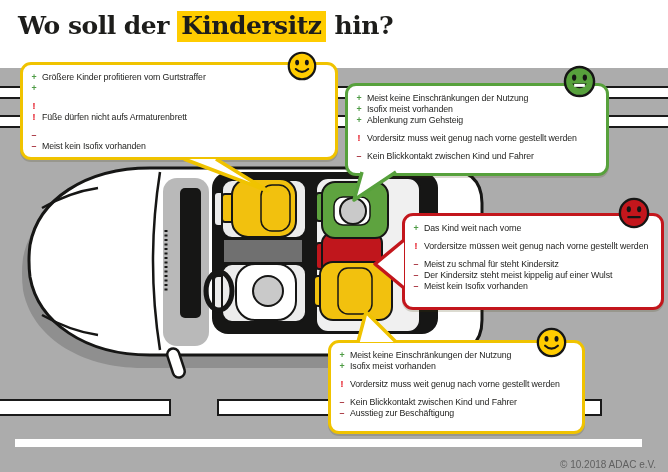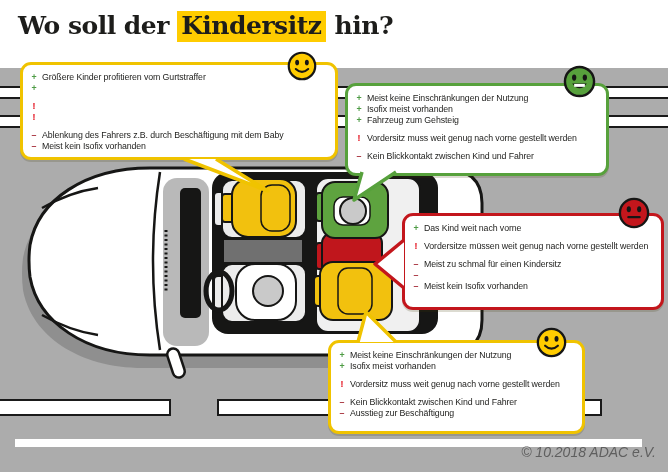--- a/index.html
+++ b/index.html
@@ -154,6 +154,7 @@
         </li>
         <li class="item warn">
           <span class="bullet">!</span>
+          <span class="txt">Füße dürfen nicht aufs Armaturenbrett</span>
         </li>
         <li class="item minus gap">
           <span class="bullet">–</span>

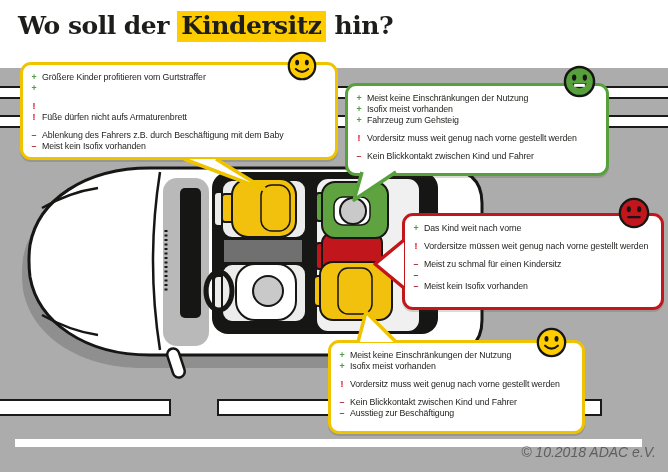--- a/index.html
+++ b/index.html
@@ -190,7 +190,7 @@
         </li>
         <li class="item plus">
           <span class="bullet">+</span>
-          <span class="txt">Fahrzeug zum Gehsteig</span>
+          <span class="txt">Ablenkung zum Gehsteig</span>
         </li>
         <li class="item warn gap">
           <span class="bullet">!</span>

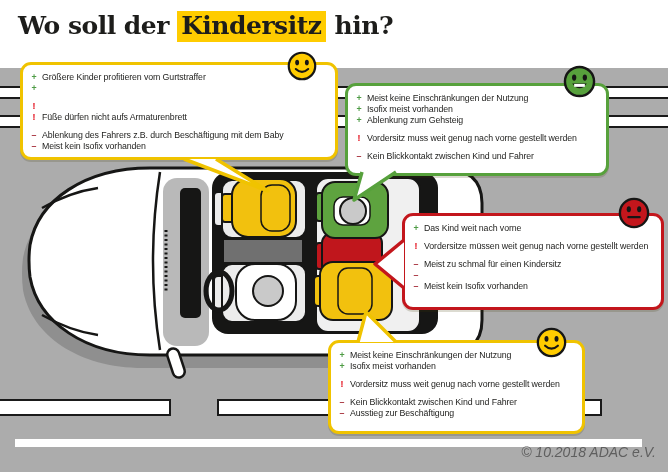--- a/index.html
+++ b/index.html
@@ -158,7 +158,6 @@
         </li>
         <li class="item minus gap">
           <span class="bullet">–</span>
-          <span class="txt">Ablenkung des Fahrers z.B. durch Beschäftigung mit dem Baby</span>
         </li>
         <li class="item minus">
           <span class="bullet">–</span>

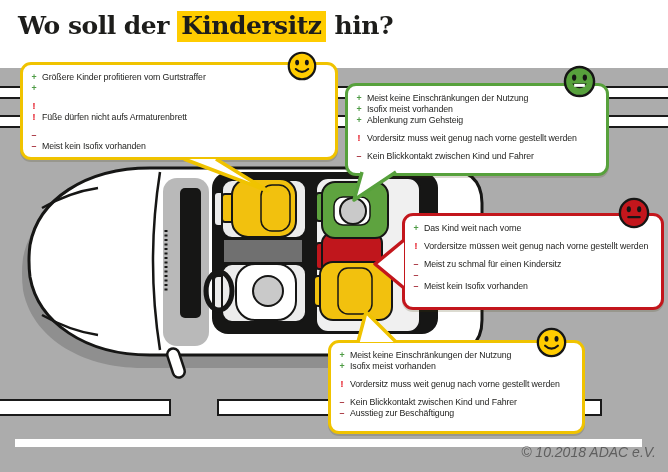--- a/index.html
+++ b/index.html
@@ -225,7 +225,7 @@
         </li>
         <li class="item minus gap">
           <span class="bullet">–</span>
-          <span class="txt">Meist zu schmal für einen Kindersitz</span>
+          <span class="txt">Meist zu schmal für steht Kindersitz</span>
         </li>
         <li class="item minus">
           <span class="bullet">–</span>

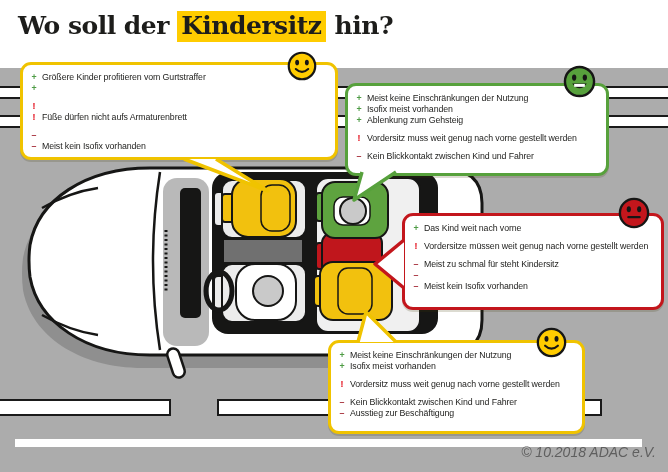--- a/index.html
+++ b/index.html
@@ -229,6 +229,7 @@
         </li>
         <li class="item minus">
           <span class="bullet">–</span>
+          <span class="txt">Der Kindersitz steht meist kippelig auf einer Wulst</span>
         </li>
         <li class="item minus">
           <span class="bullet">–</span>

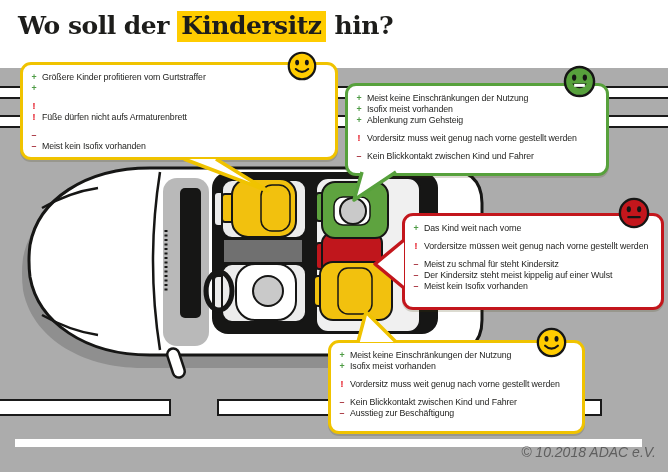--- a/index.html
+++ b/index.html
@@ -23,7 +23,7 @@
   .dash{position:absolute;top:399px;height:17px;background:#fff;border:2.5px solid #1a1a1a;
     box-sizing:border-box;z-index:1;}
   .solid-line{position:absolute;left:15px;top:439px;width:627px;height:8px;background:#fff;z-index:1;}
-  .copyright{position:absolute;right:12px;top:444px;font-size:14px;color:#5F5F5F;z-index:1;font-style:italic;}
+  .copyright{position:absolute;right:12px;top:459px;font-size:10px;color:#5F5F5F;z-index:1;}
   
   .car{position:absolute;left:0;top:150px;z-index:2;}
   

